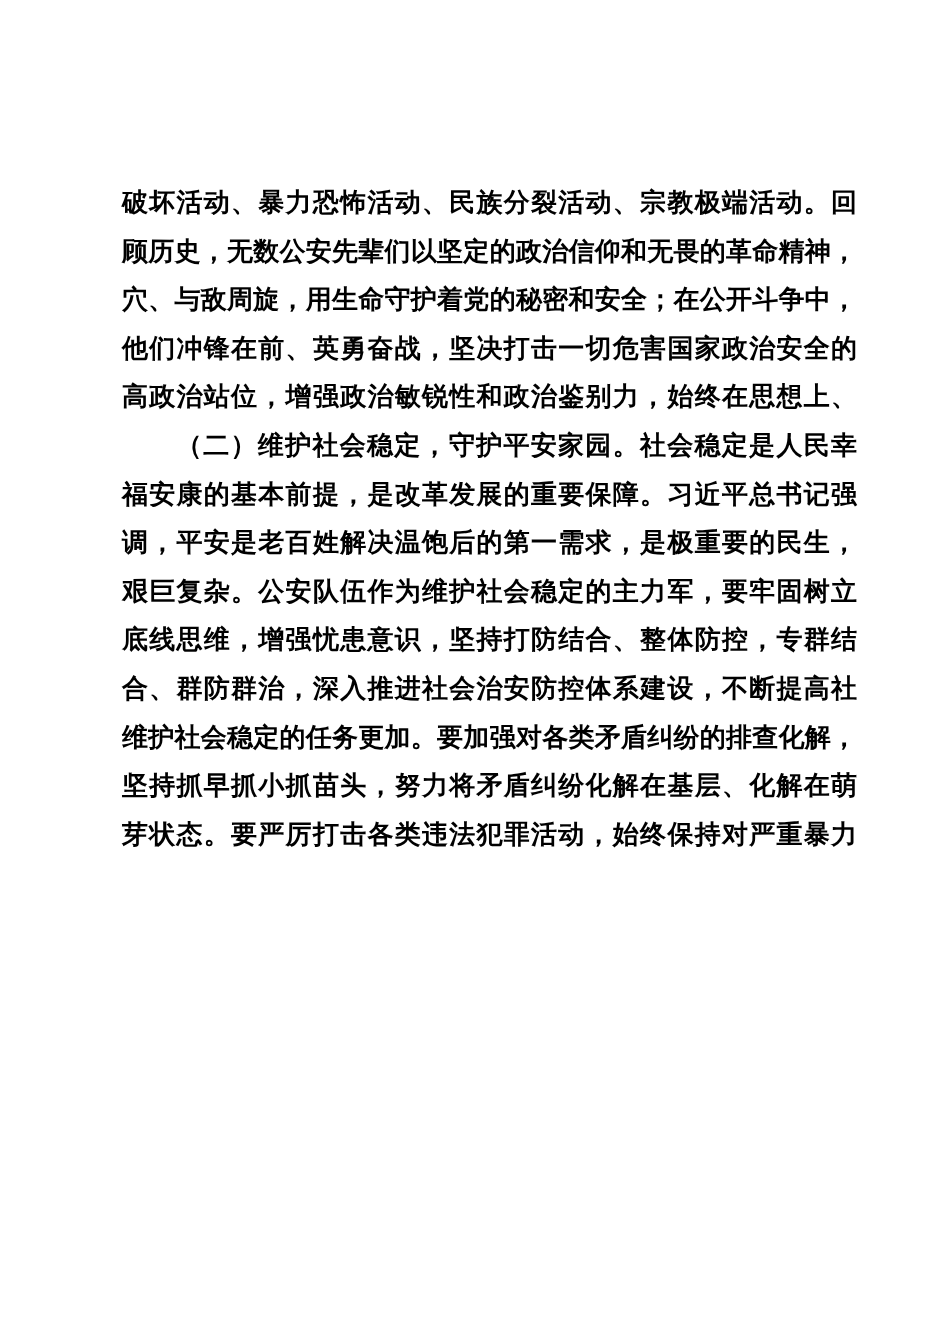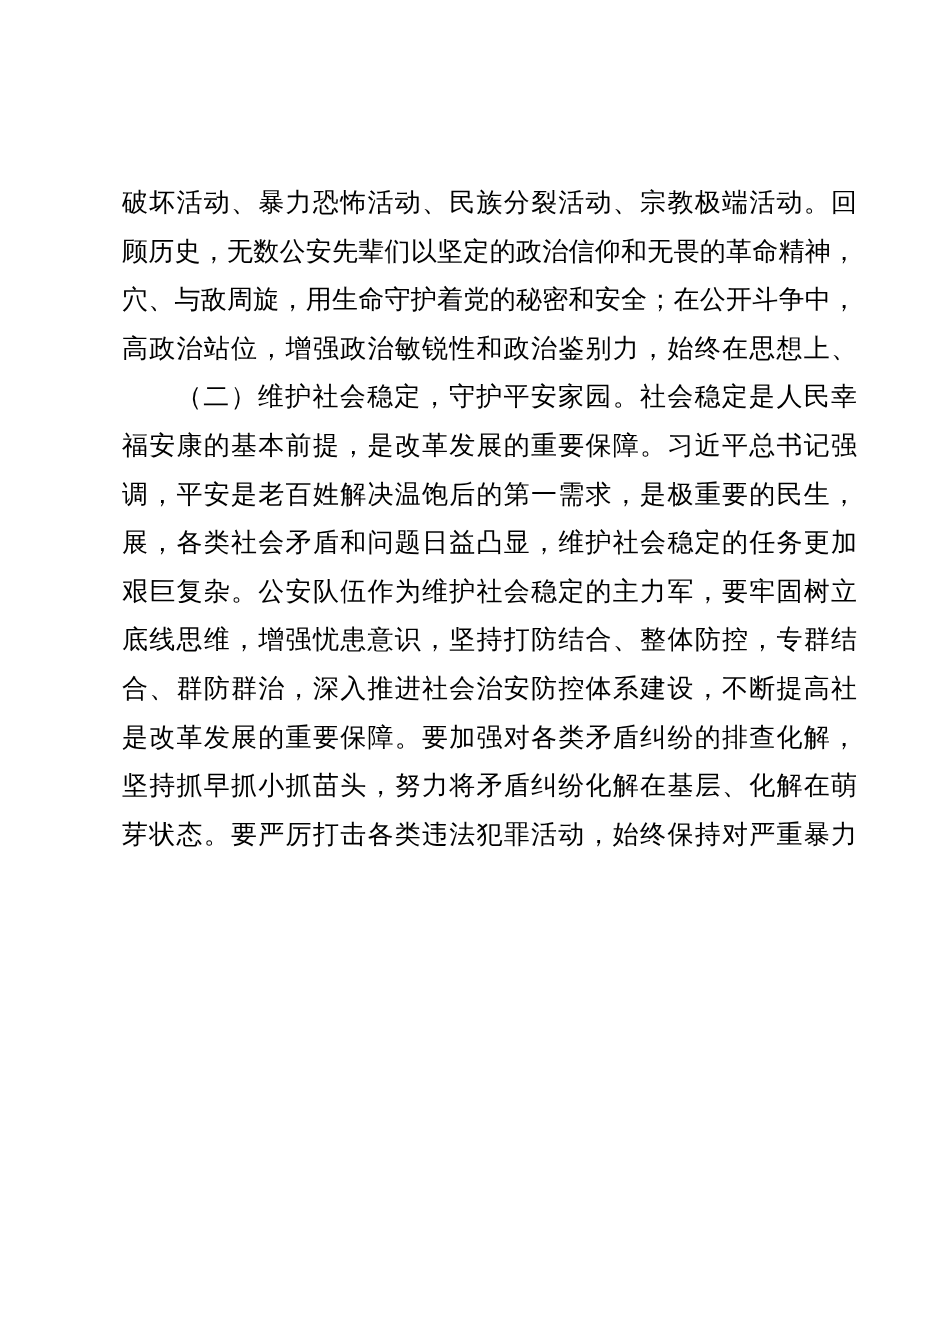--- a/index.html
+++ b/index.html
@@ -24,7 +24,7 @@
     color: #000000;
     font-size: 26px;
     line-height: 48.6px;
-    font-weight: 400;
+    font-weight: 700;
   }
   .paragraph {
     margin: 0;

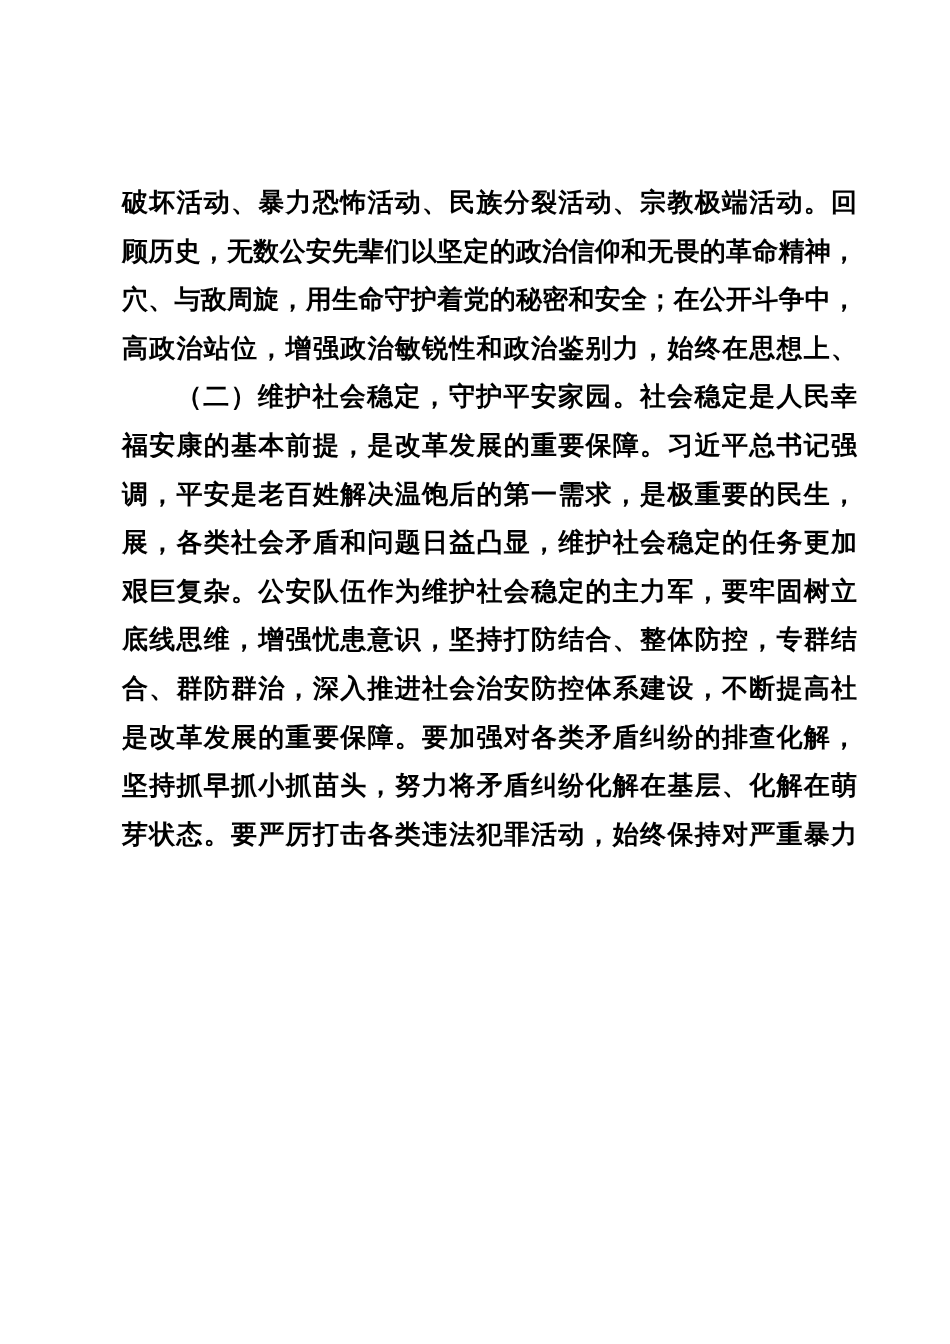--- a/index.html
+++ b/index.html
@@ -53,6 +53,7 @@
       <div class="line">破坏活动、暴力恐怖活动、民族分裂活动、宗教极端活动。回</div>
       <div class="line">顾历史，无数公安先辈们以坚定的政治信仰和无畏的革命精神，</div>
       <div class="line">穴、与敌周旋，用生命守护着党的秘密和安全；在公开斗争中，</div>
+      <div class="line">他们冲锋在前、英勇奋战，坚决打击一切危害国家政治安全的</div>
       <div class="line">高政治站位，增强政治敏锐性和政治鉴别力，始终在思想上、</div>
     </div>
 

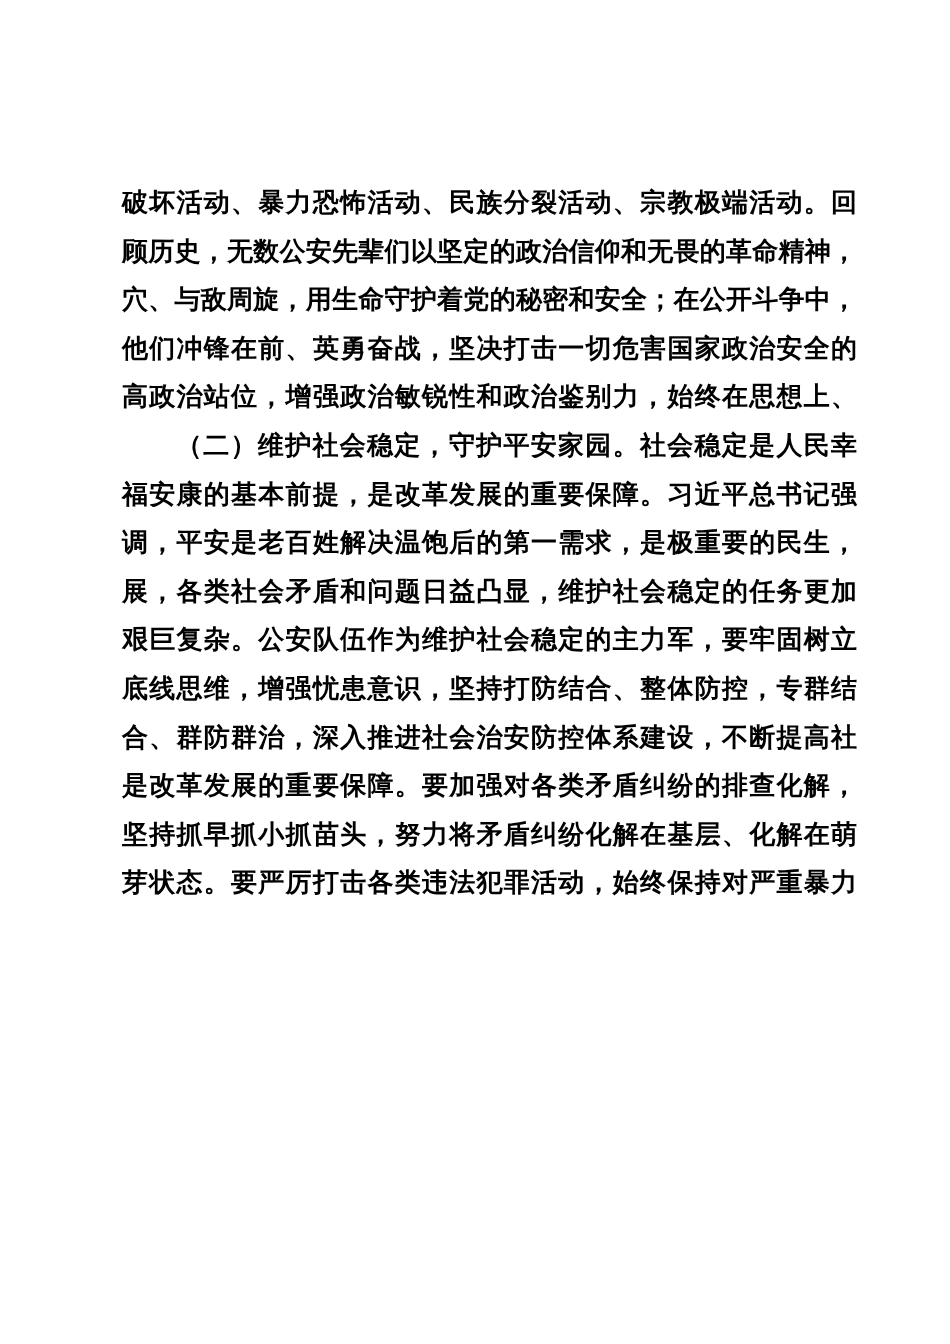--- a/index.html
+++ b/index.html
@@ -61,7 +61,6 @@
       <div class="line indent">（二）维护社会稳定，守护平安家园。社会稳定是人民幸</div>
       <div class="line">福安康的基本前提，是改革发展的重要保障。习近平总书记强</div>
       <div class="line">调，平安是老百姓解决温饱后的第一需求，是极重要的民生，</div>
-      <div class="line">展，各类社会矛盾和问题日益凸显，维护社会稳定的任务更加</div>
       <div class="line">艰巨复杂。公安队伍作为维护社会稳定的主力军，要牢固树立</div>
       <div class="line">底线思维，增强忧患意识，坚持打防结合、整体防控，专群结</div>
       <div class="line">合、群防群治，深入推进社会治安防控体系建设，不断提高社</div>

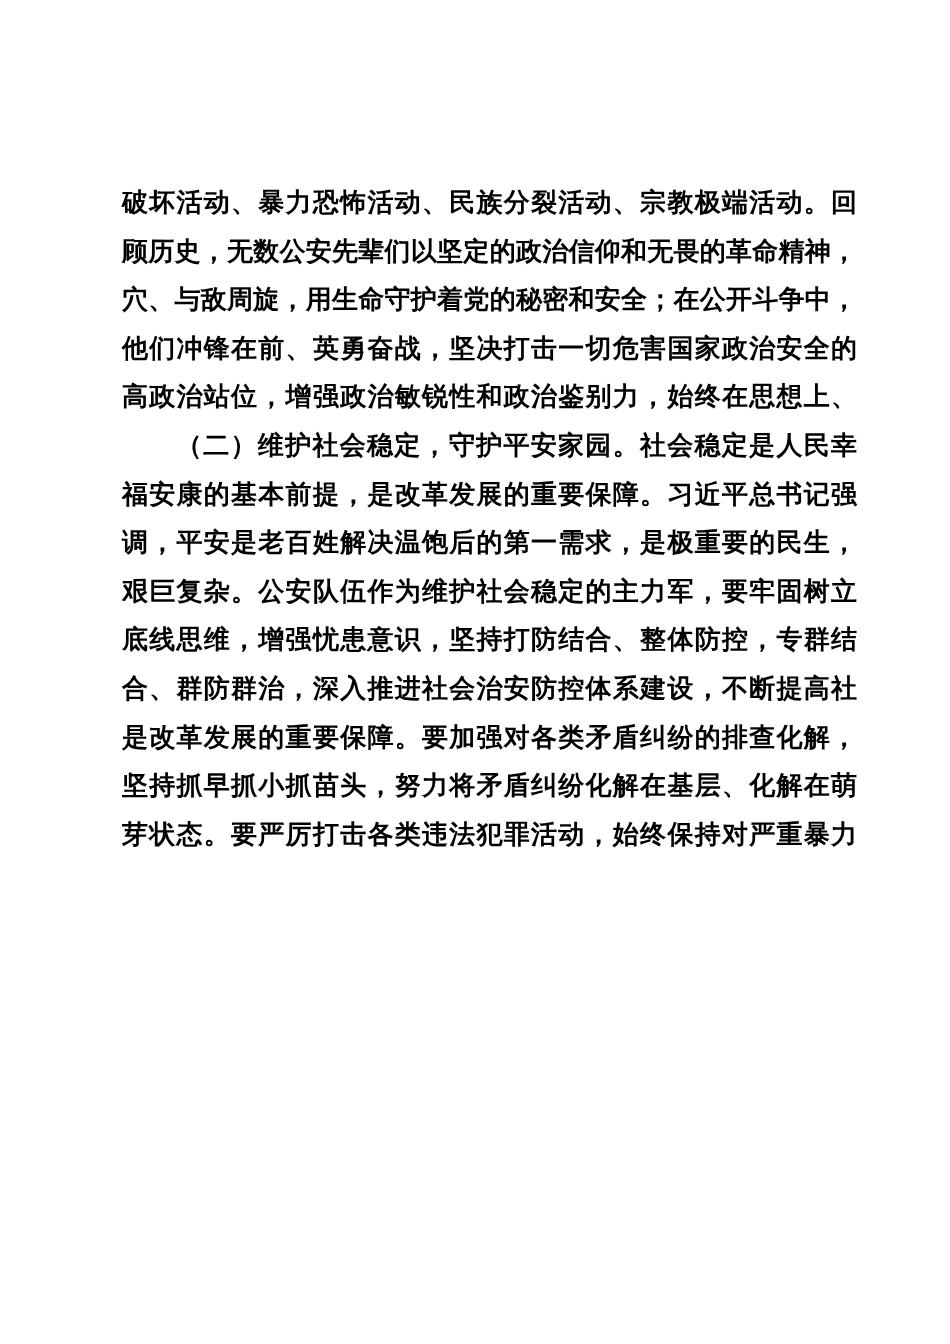--- a/index.html
+++ b/index.html
@@ -64,7 +64,7 @@
       <div class="line">艰巨复杂。公安队伍作为维护社会稳定的主力军，要牢固树立</div>
       <div class="line">底线思维，增强忧患意识，坚持打防结合、整体防控，专群结</div>
       <div class="line">合、群防群治，深入推进社会治安防控体系建设，不断提高社</div>
-      <div class="line">是改革发展的重要保障。要加强对各类矛盾纠纷的排查化解，</div>
+      <div class="line">维护社会稳定的任务更加。要加强对各类矛盾纠纷的排查化解，</div>
       <div class="line">坚持抓早抓小抓苗头，努力将矛盾纠纷化解在基层、化解在萌</div>
       <div class="line">芽状态。要严厉打击各类违法犯罪活动，始终保持对严重暴力</div>
     </div>

